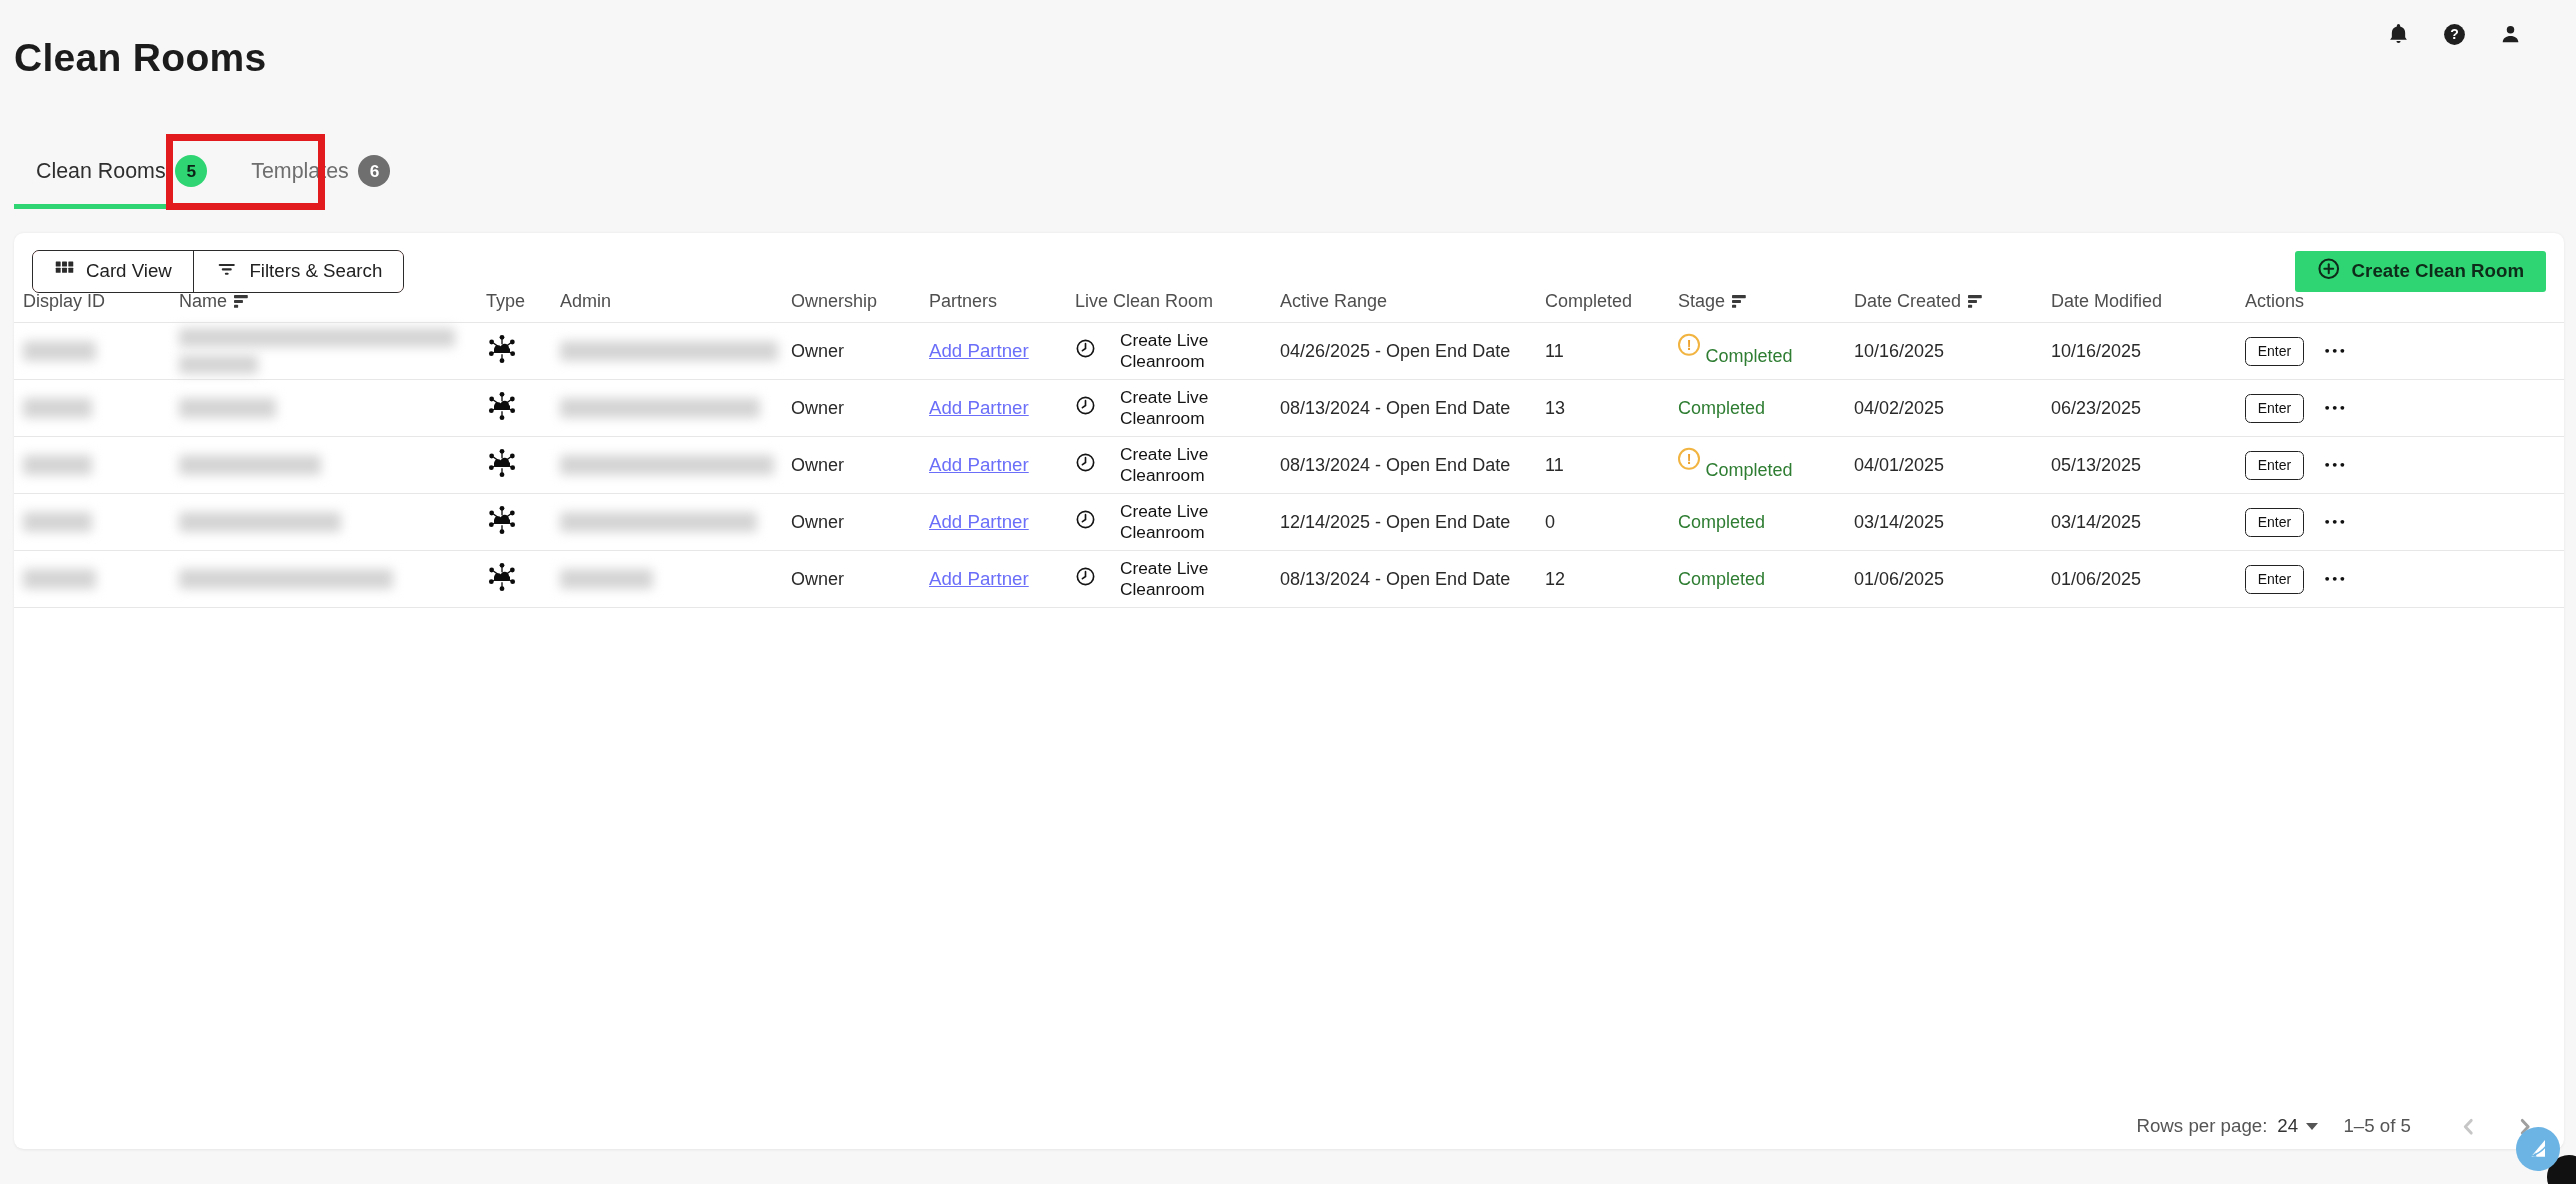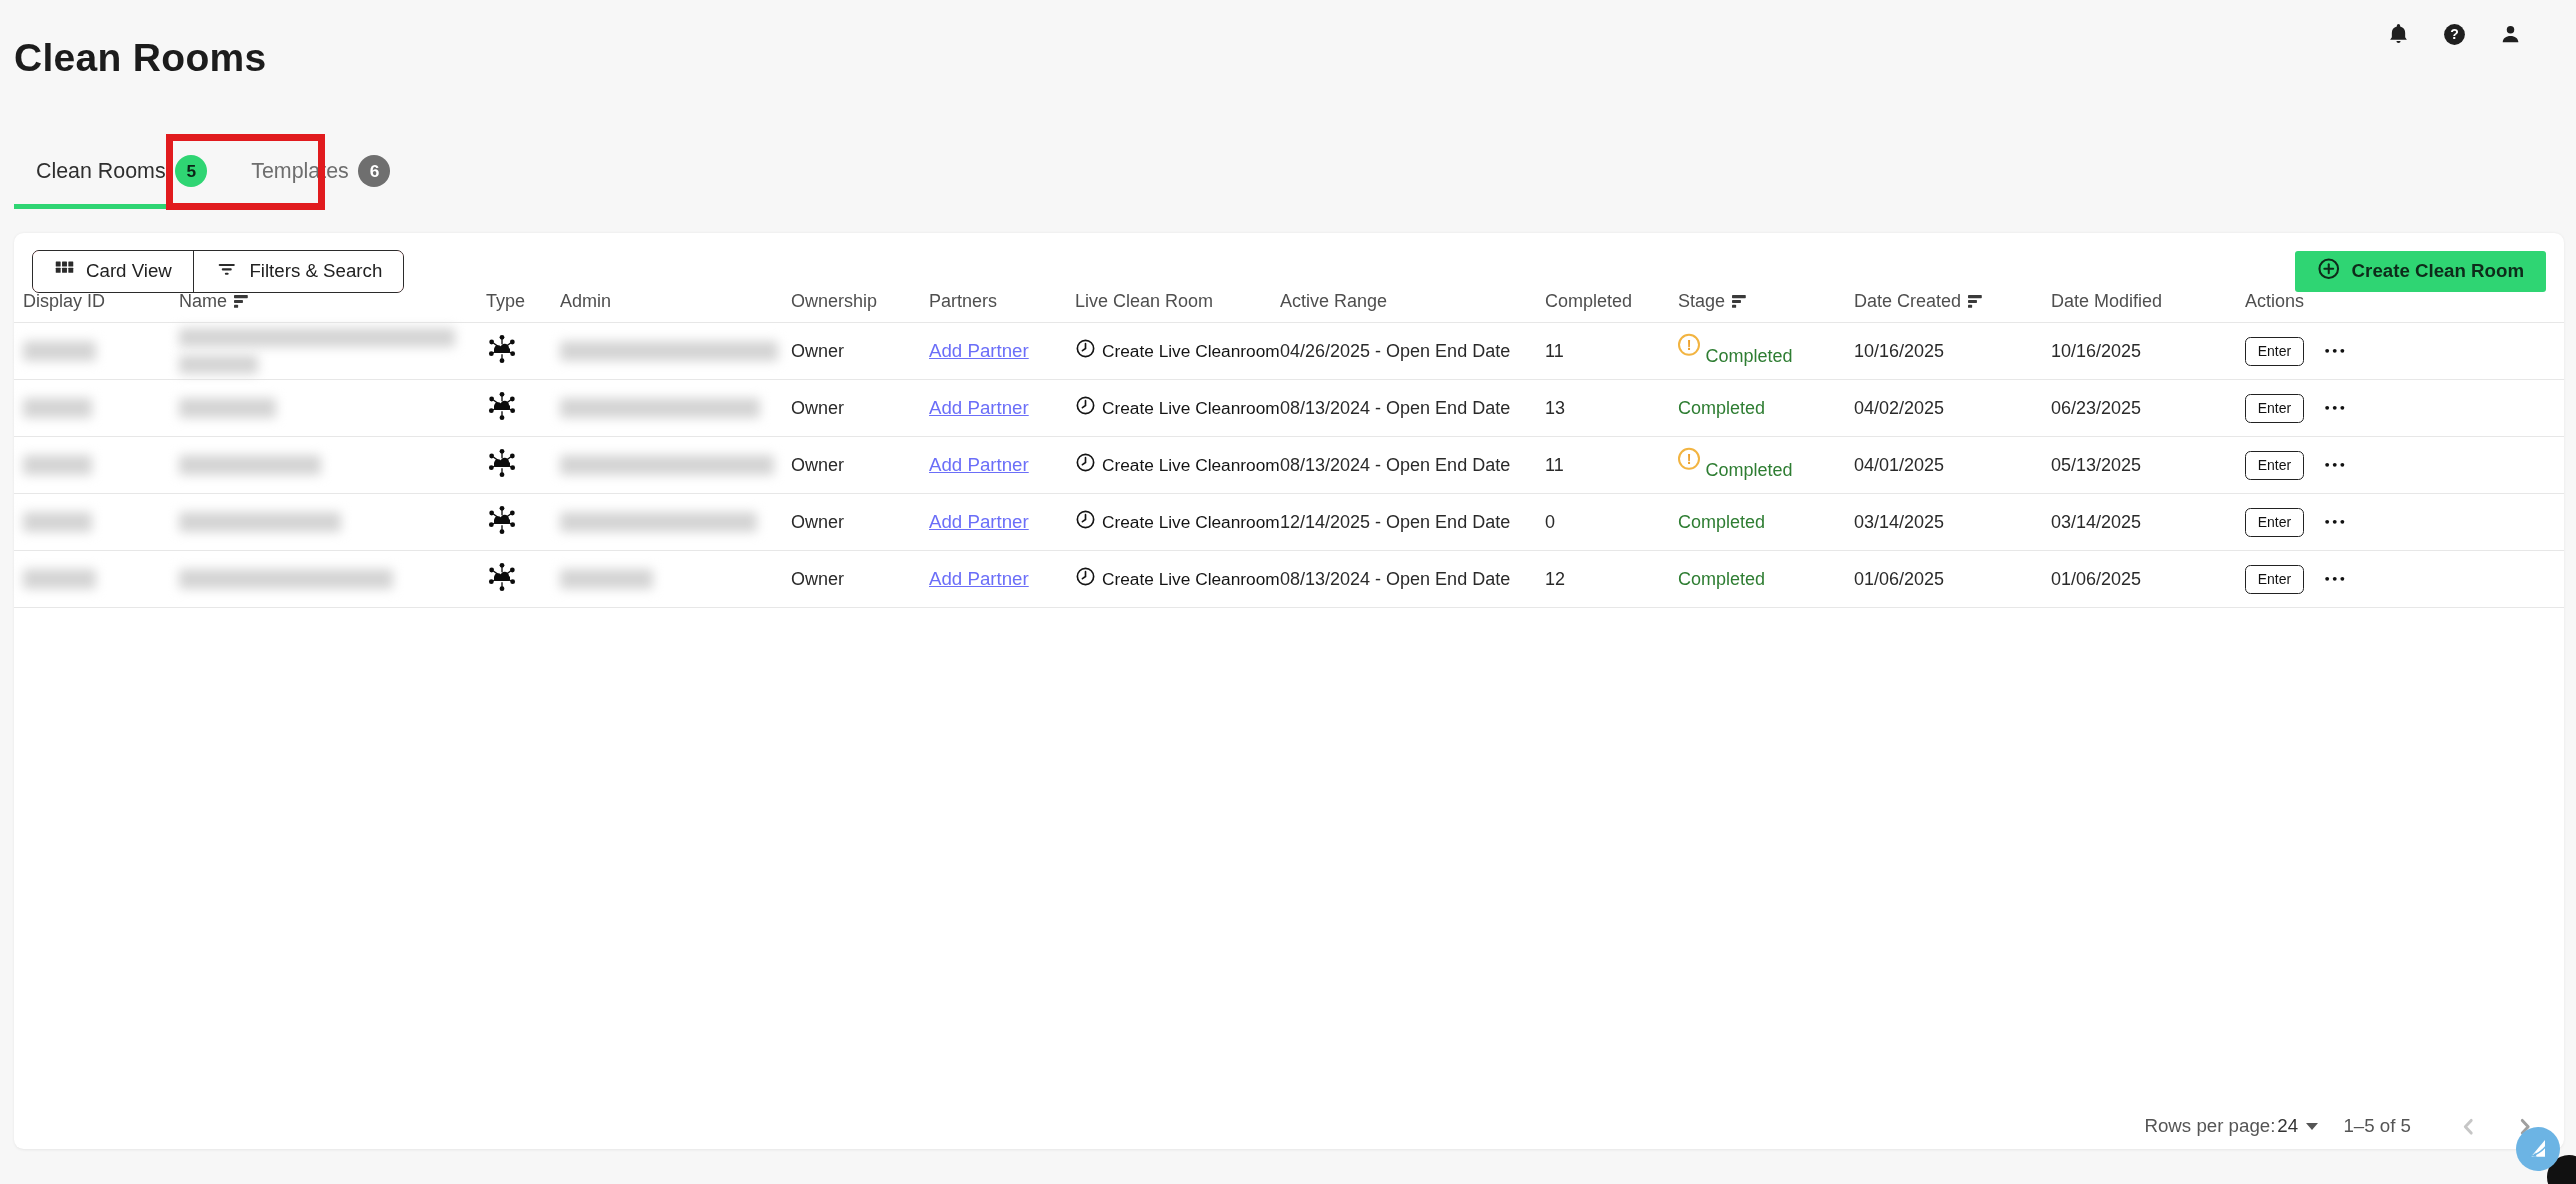--- a/index.html
+++ b/index.html
@@ -49,7 +49,7 @@
   .redact{display:inline-block;height:19.3px;border-radius:2.8px;background:#d4d4d4;filter:blur(5.5px);}
   .name-cell{flex-direction:column;align-items:flex-start;gap:8.3px;}
   .link{color:var(--link);text-decoration:underline;font-size:18.7px;cursor:pointer;}
-  .live{gap:6px;font-size:17.3px;font-weight:500;color:#141414;cursor:pointer;}
+  .live{gap:24px;font-size:17.3px;font-weight:500;color:#141414;cursor:pointer;}
   .stage{gap:5.5px;}
   .warn{width:22px;height:22px;border:2.1px solid var(--warn);border-radius:50%;display:flex;align-items:center;justify-content:center;color:#eda02c;font-weight:700;font-size:14px;transform:translateY(-6.2px);flex:none;}
   .stage-text{color:var(--done);}

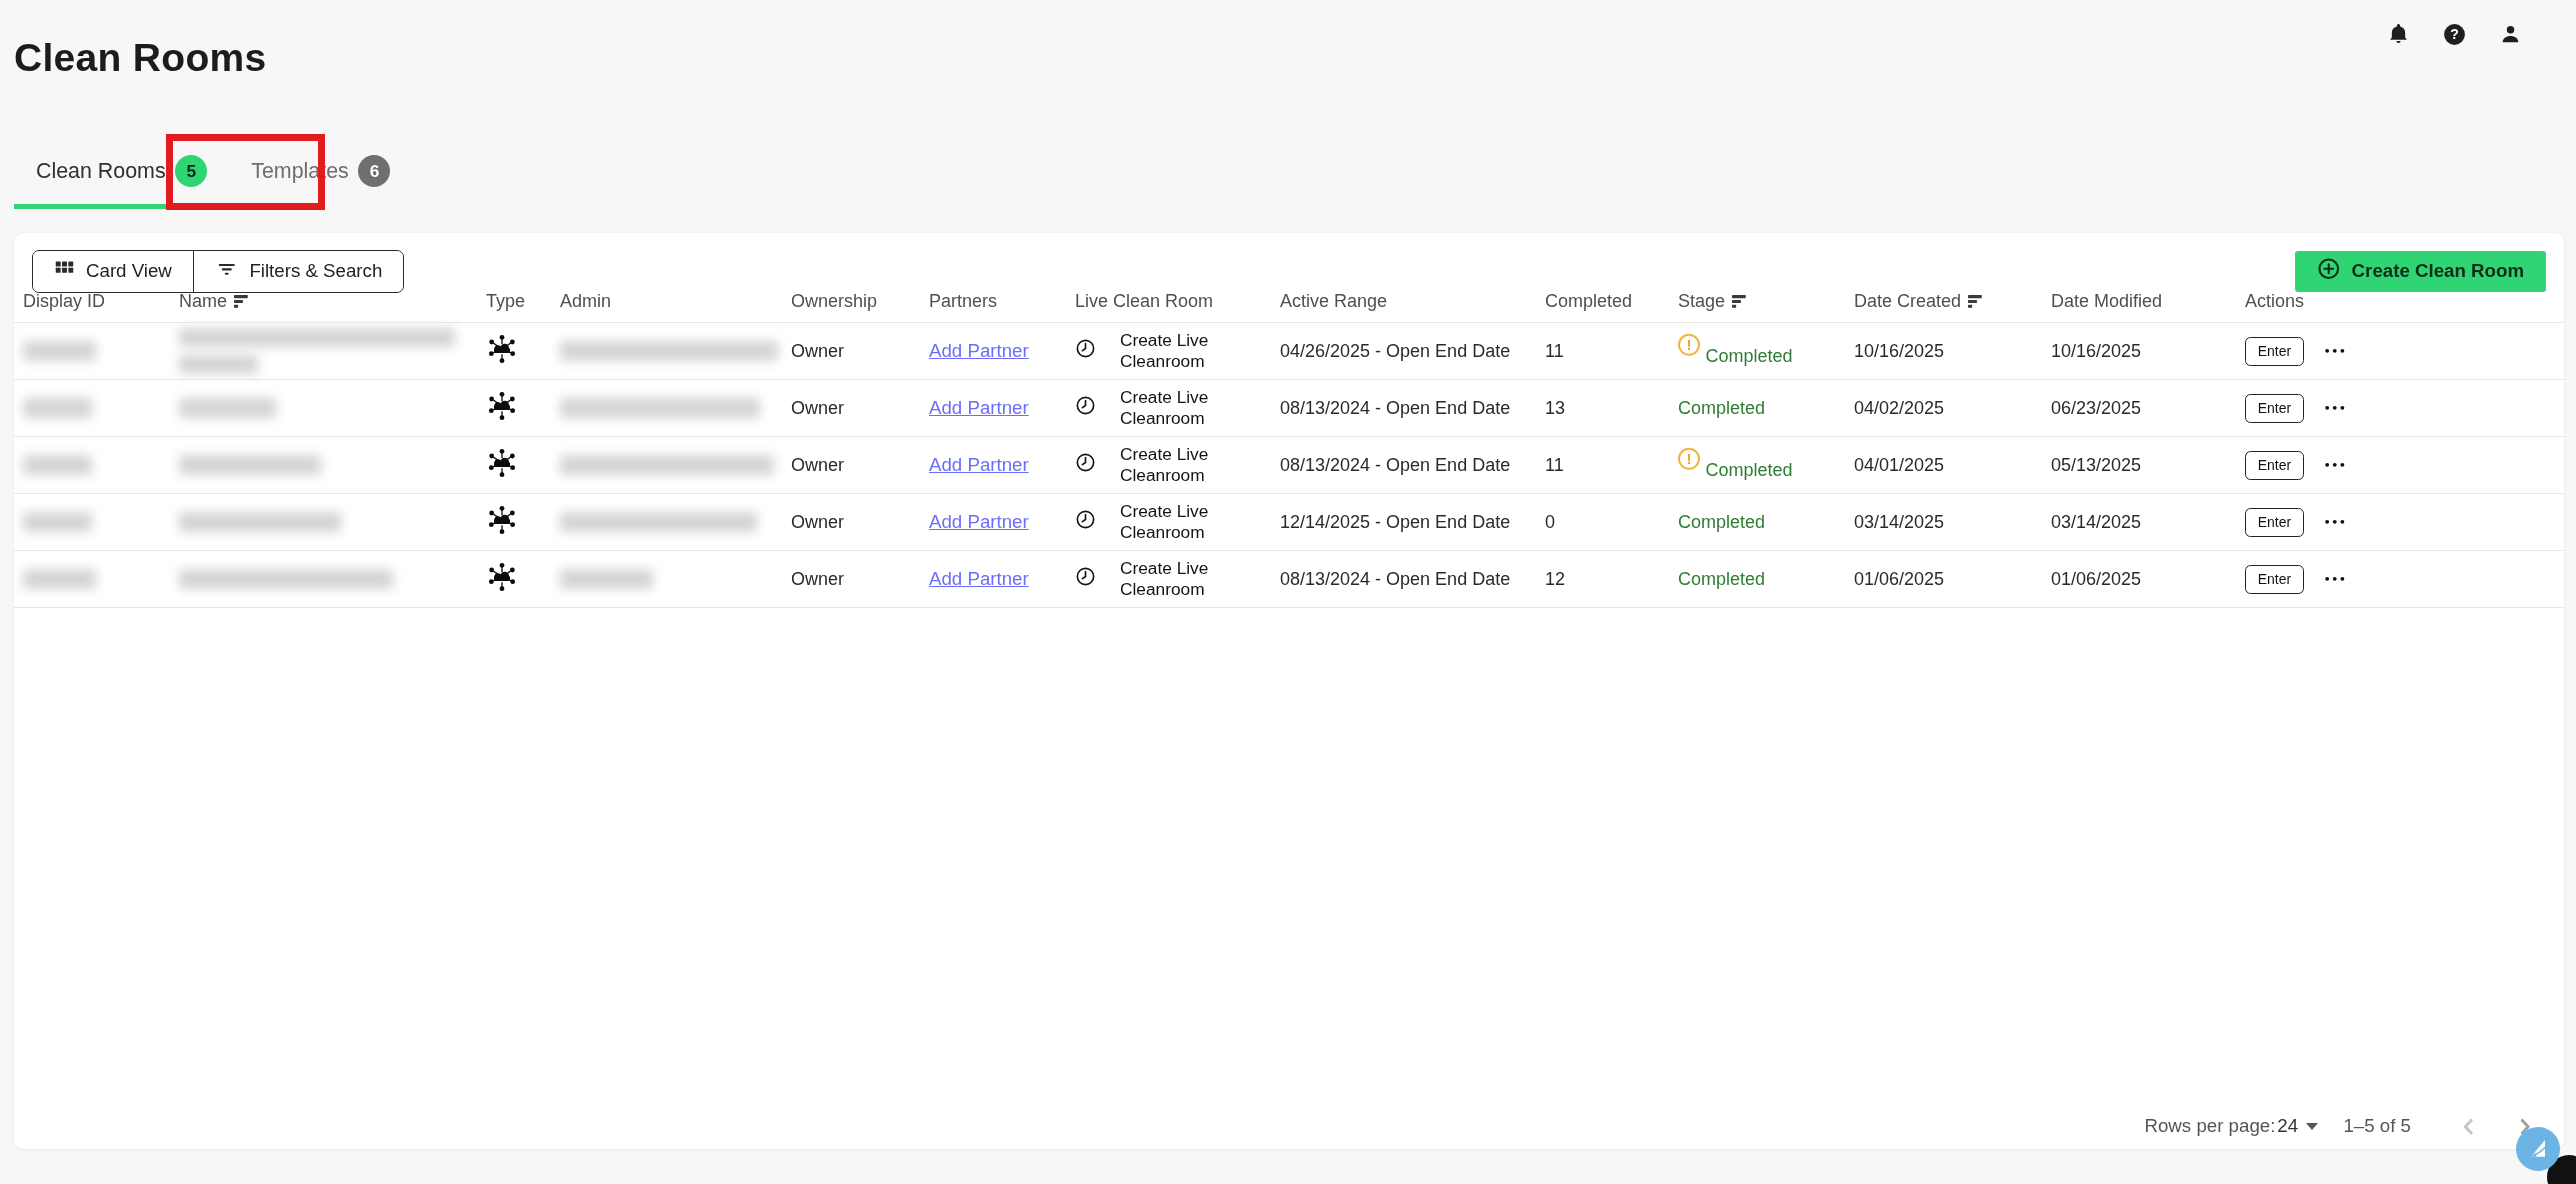--- a/index.html
+++ b/index.html
@@ -59,7 +59,7 @@
 
   
   .pagination{position:absolute;right:28px;bottom:11px;display:flex;align-items:center;gap:25px;font-size:18.7px;color:#555;}
-  .rpp{display:flex;align-items:center;gap:2px;}
+  .rpp{display:flex;align-items:center;gap:10px;}
   .rpp-select{display:flex;align-items:center;gap:8.3px;cursor:pointer;color:#333;justify-content:space-between;}
   .caret{width:0;height:0;border-left:6.2px solid transparent;border-right:6.2px solid transparent;border-top:7.6px solid #555;}
   .chevrons{display:flex;align-items:center;gap:32px;margin-left:21px;}

